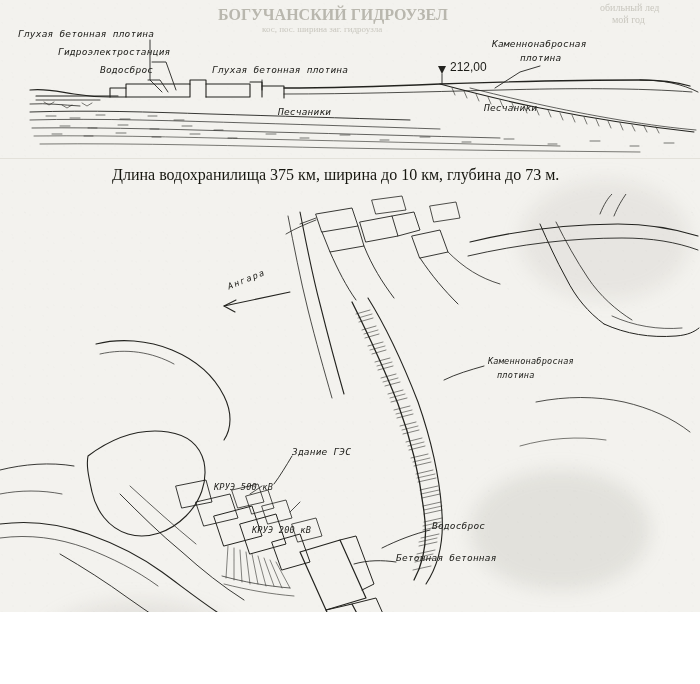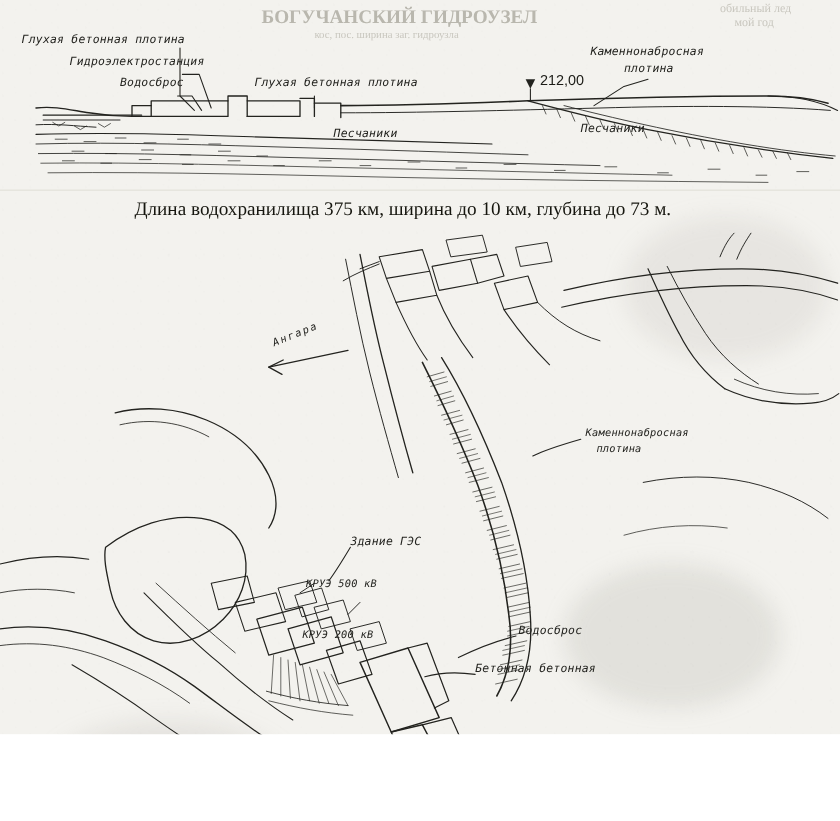--- a/index.html
+++ b/index.html
@@ -377,7 +377,7 @@
 
   <div class="lbl italic" style="left:292px;top:446px;">Здание ГЭС</div>
 
-  <div class="lbl italic small" style="left:214px;top:482px;margin-left:41px;">КРУЭ 500 кВ</div>
+  <div class="lbl italic small" style="left:214px;top:482px;">КРУЭ 500 кВ</div>
   <div class="lbl italic small" style="left:252px;top:496px;margin-top:29px;">КРУЭ 200 кВ</div>
 
   <div class="lbl italic" style="left:432px;top:520px;">Водосброс</div>

